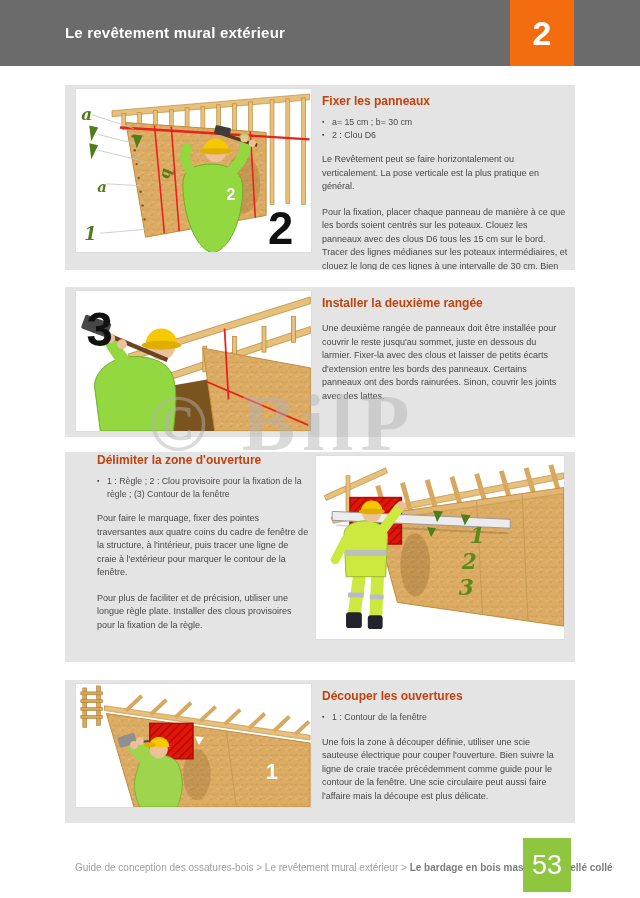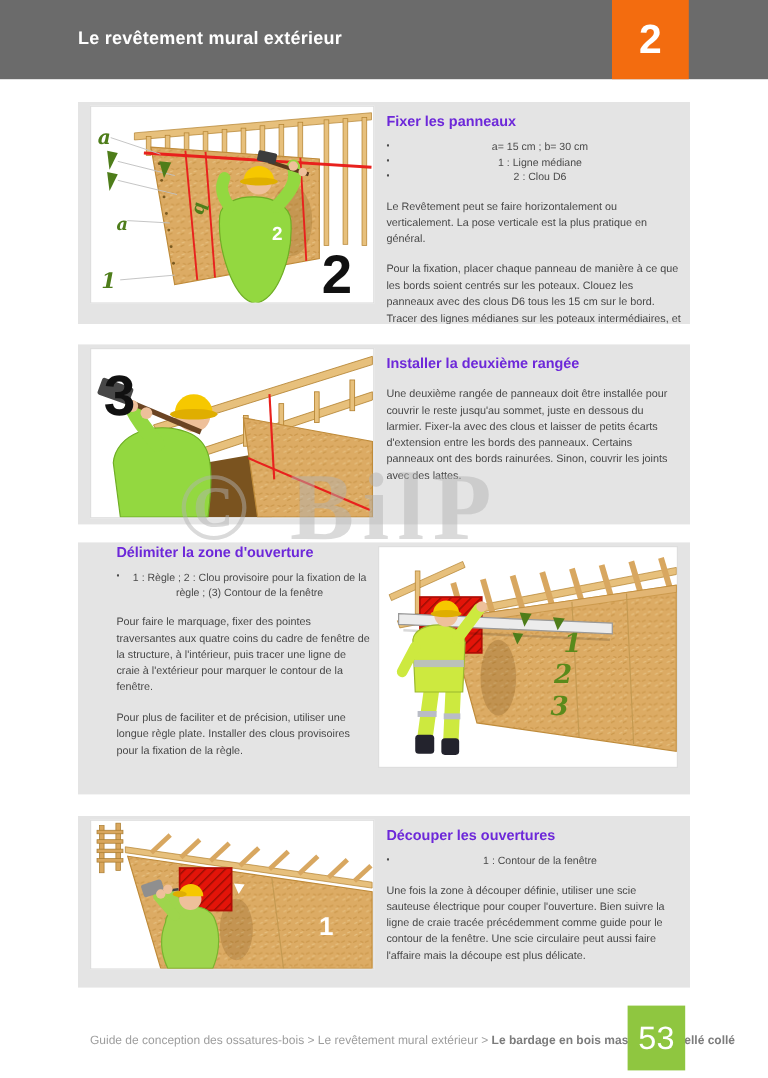--- a/index.html
+++ b/index.html
@@ -29,7 +29,7 @@
   .textcol{position:absolute;top:0;color:#474747;}
   #card1 .textcol,#card2 .textcol,#card4 .textcol{left:257px;width:246px;padding-top:9px;}
   #card3 .textcol{left:32px;width:212px;padding-top:1px;}
-  .sec-title{font-size:12px;font-weight:bold;color:#6d28d9;margin:0 0 8px 0;}
+  .sec-title{font-size:12px;font-weight:bold;color:#c2410c;margin:0 0 8px 0;}
   ul.bullets{list-style:none;margin:0 0 6px 0;padding:0;font-size:8.8px;line-height:12.5px;color:#4a4a4a;text-align:center;}
   ul.bullets li{position:relative;padding-left:10px;}
   ul.bullets li::before{content:"▪";position:absolute;left:0;top:0;font-size:7px;color:#4a4a4a;}

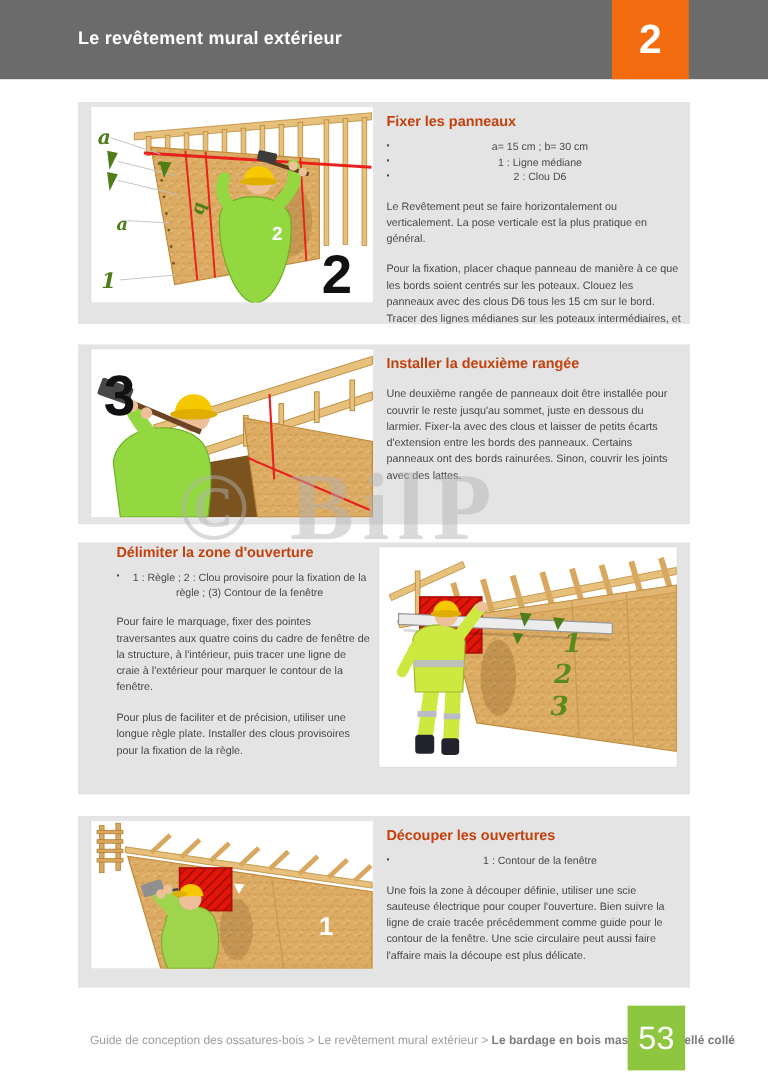--- a/index.html
+++ b/index.html
@@ -30,7 +30,7 @@
   #card1 .textcol,#card2 .textcol,#card4 .textcol{left:257px;width:246px;padding-top:9px;}
   #card3 .textcol{left:32px;width:212px;padding-top:1px;}
   .sec-title{font-size:12px;font-weight:bold;color:#c2410c;margin:0 0 8px 0;}
-  ul.bullets{list-style:none;margin:0 0 6px 0;padding:0;font-size:8.8px;line-height:12.5px;color:#4a4a4a;text-align:center;}
+  ul.bullets{list-style:none;margin:0 0 6px 0;padding:0;font-size:8.8px;line-height:12.5px;color:#4a4a4a;}
   ul.bullets li{position:relative;padding-left:10px;}
   ul.bullets li::before{content:"▪";position:absolute;left:0;top:0;font-size:7px;color:#4a4a4a;}
   p.para{margin:12px 0 3px 0;font-size:9px;line-height:13.5px;}

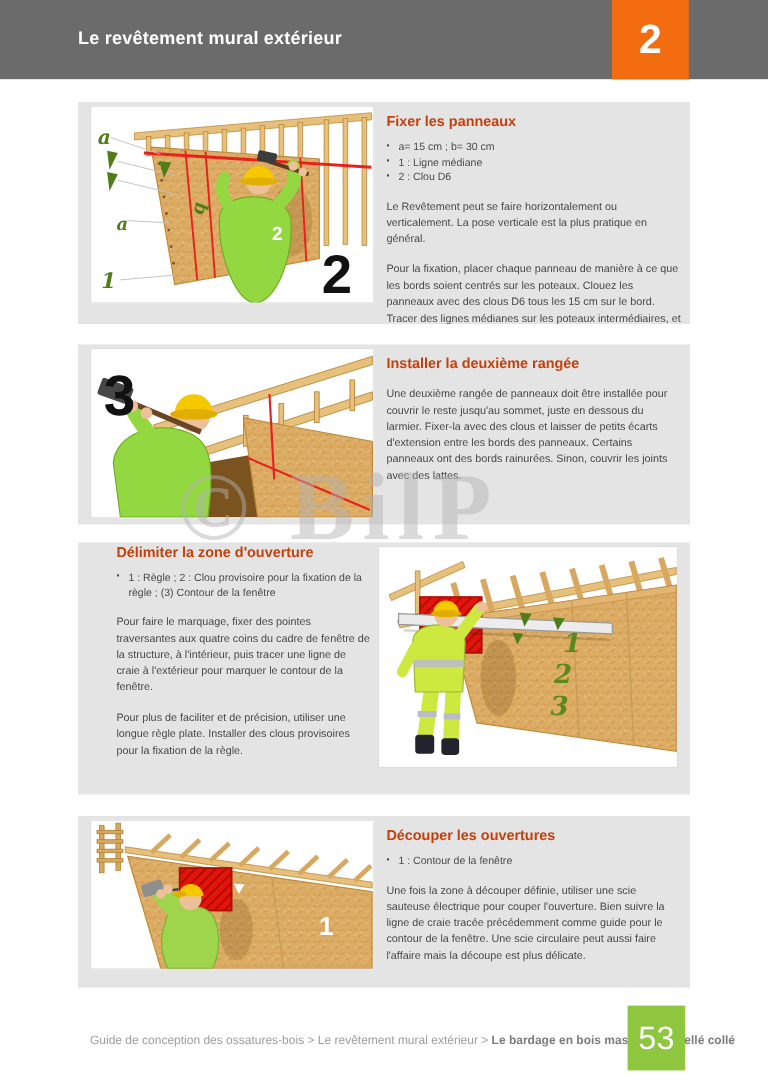--- a/index.html
+++ b/index.html
@@ -143,7 +143,6 @@
       <h3 class="sec-title">Fixer les panneaux</h3>
       <ul class="bullets">
         <li>a= 15 cm ; b= 30 cm</li>
-        <li>1 : Ligne médiane</li>
         <li>2 : Clou D6</li>
       </ul>
       <p class="para">Le Revêtement peut se faire horizontalement ou verticalement. La pose verticale est la plus pratique en général.</p>

